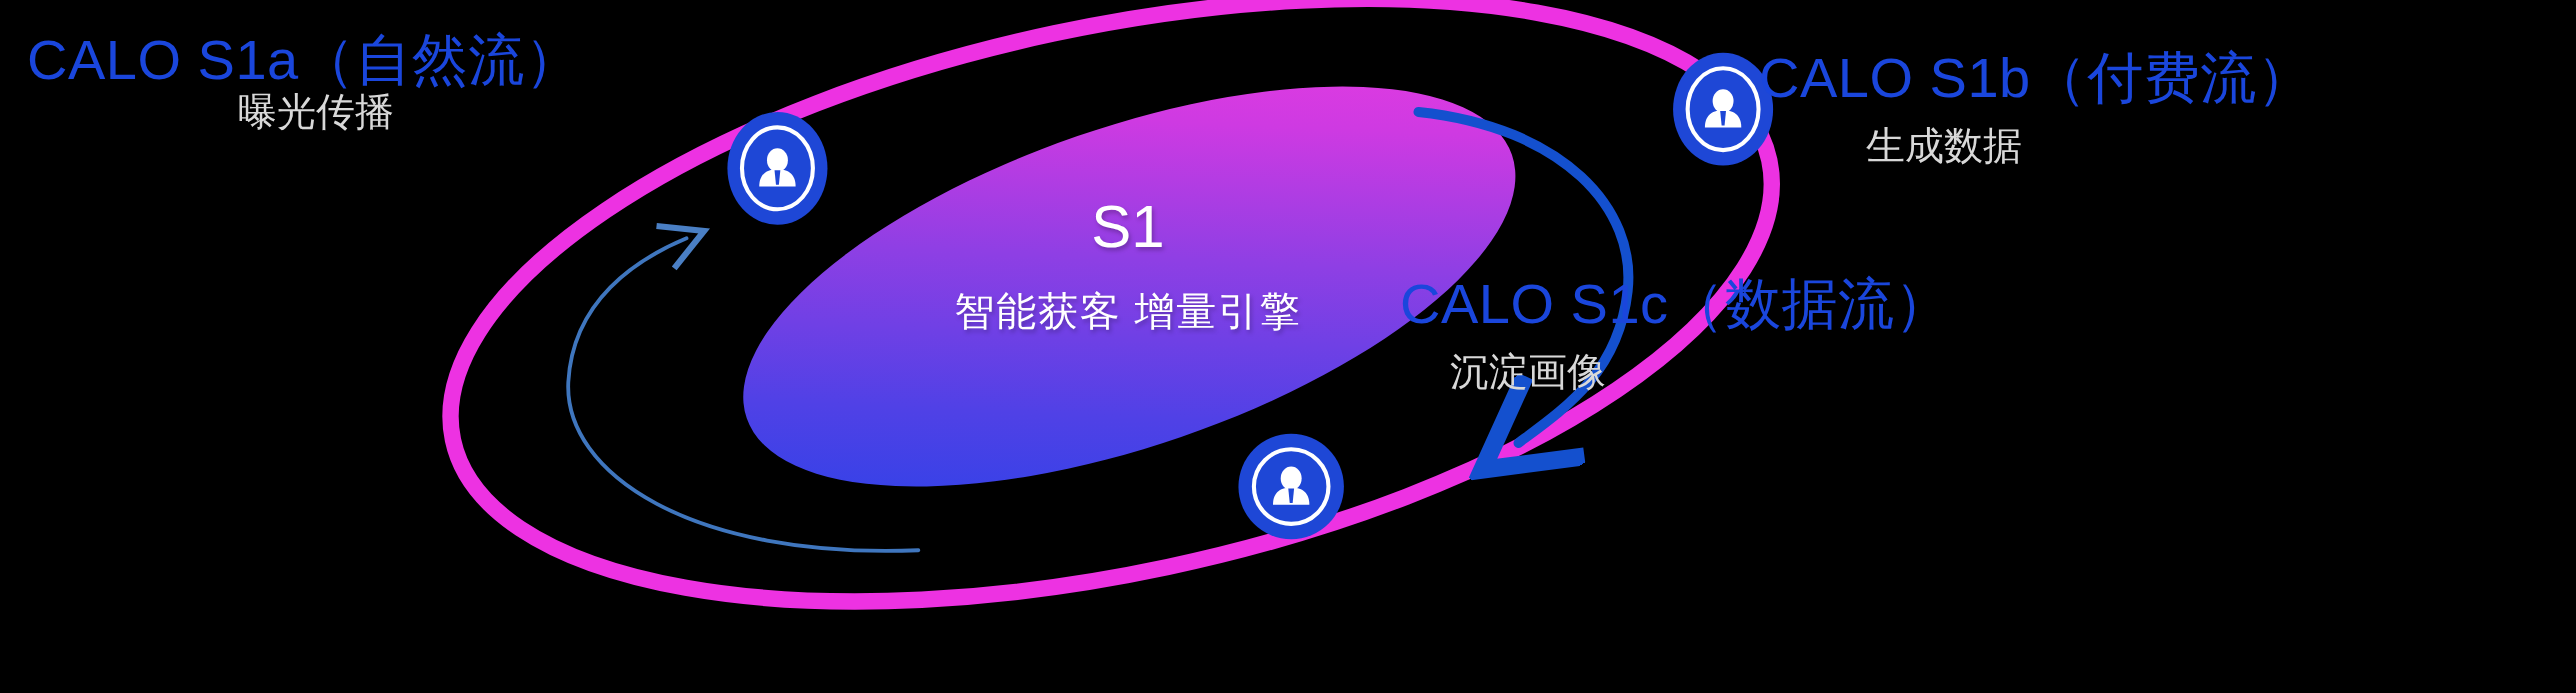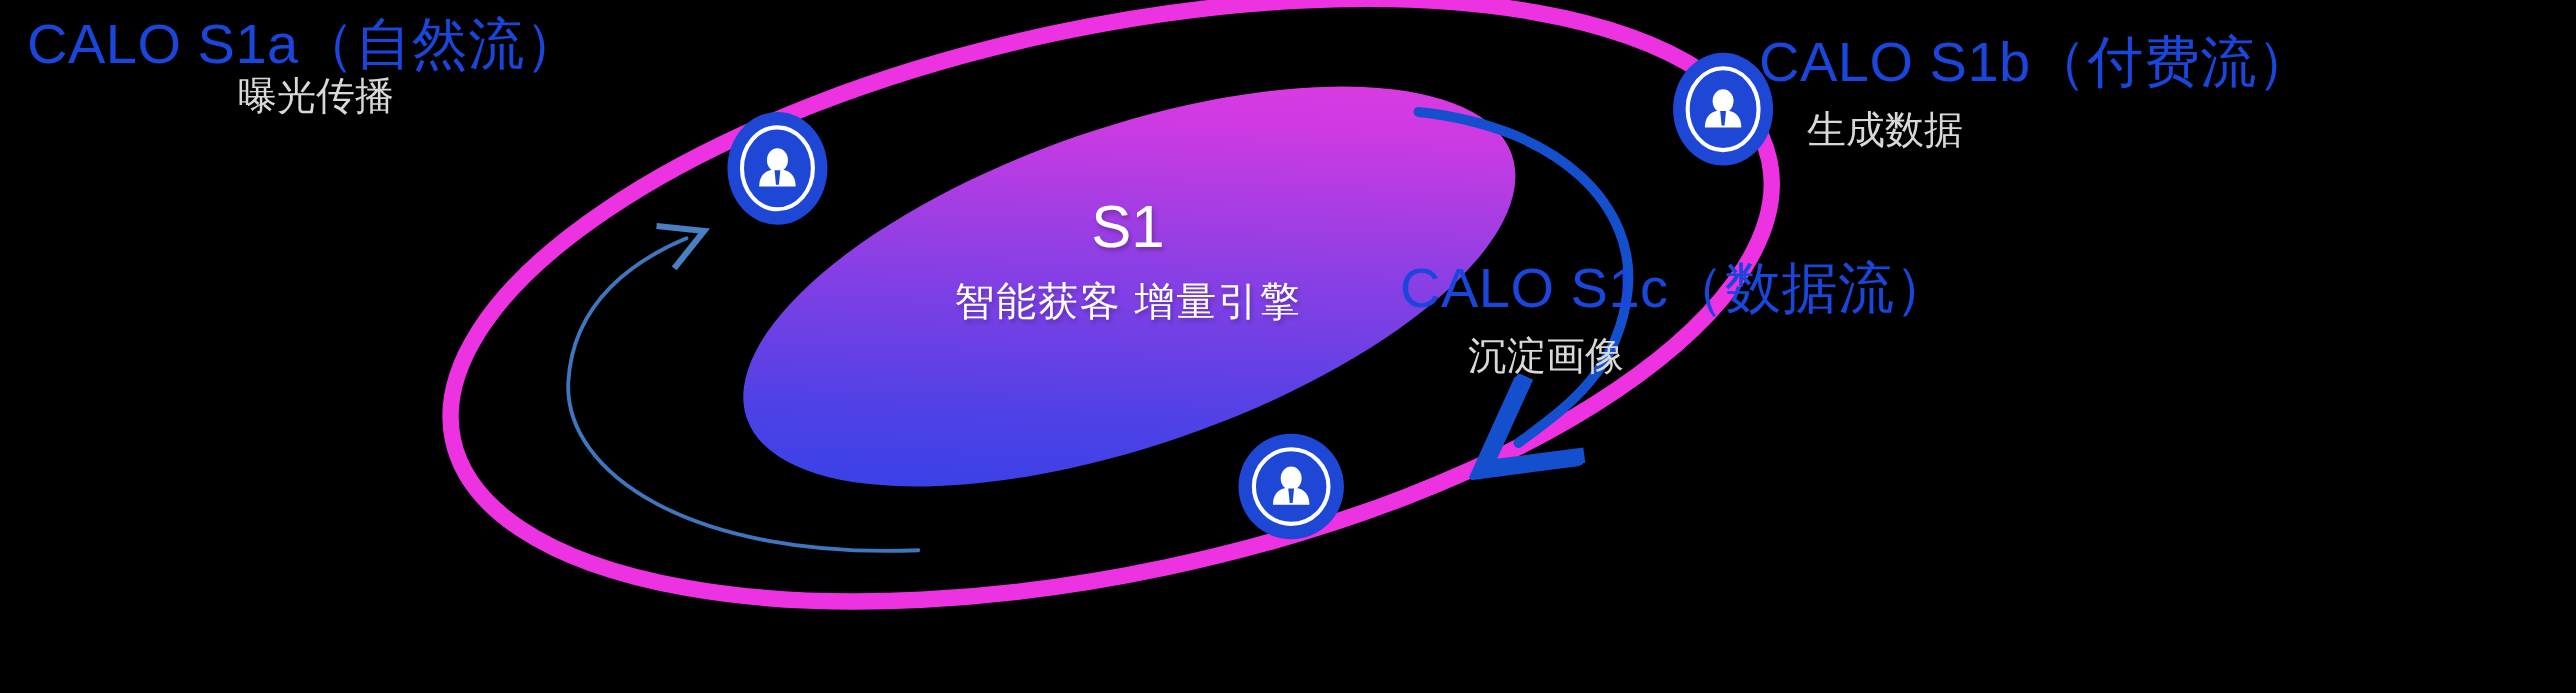--- a/index.html
+++ b/index.html
@@ -21,6 +21,7 @@
     letter-spacing:0.5px;
     font-weight:400;
     white-space:nowrap;
+    margin-top:16px;
   }
   .calo-sub{
     color:#D8D8D8;

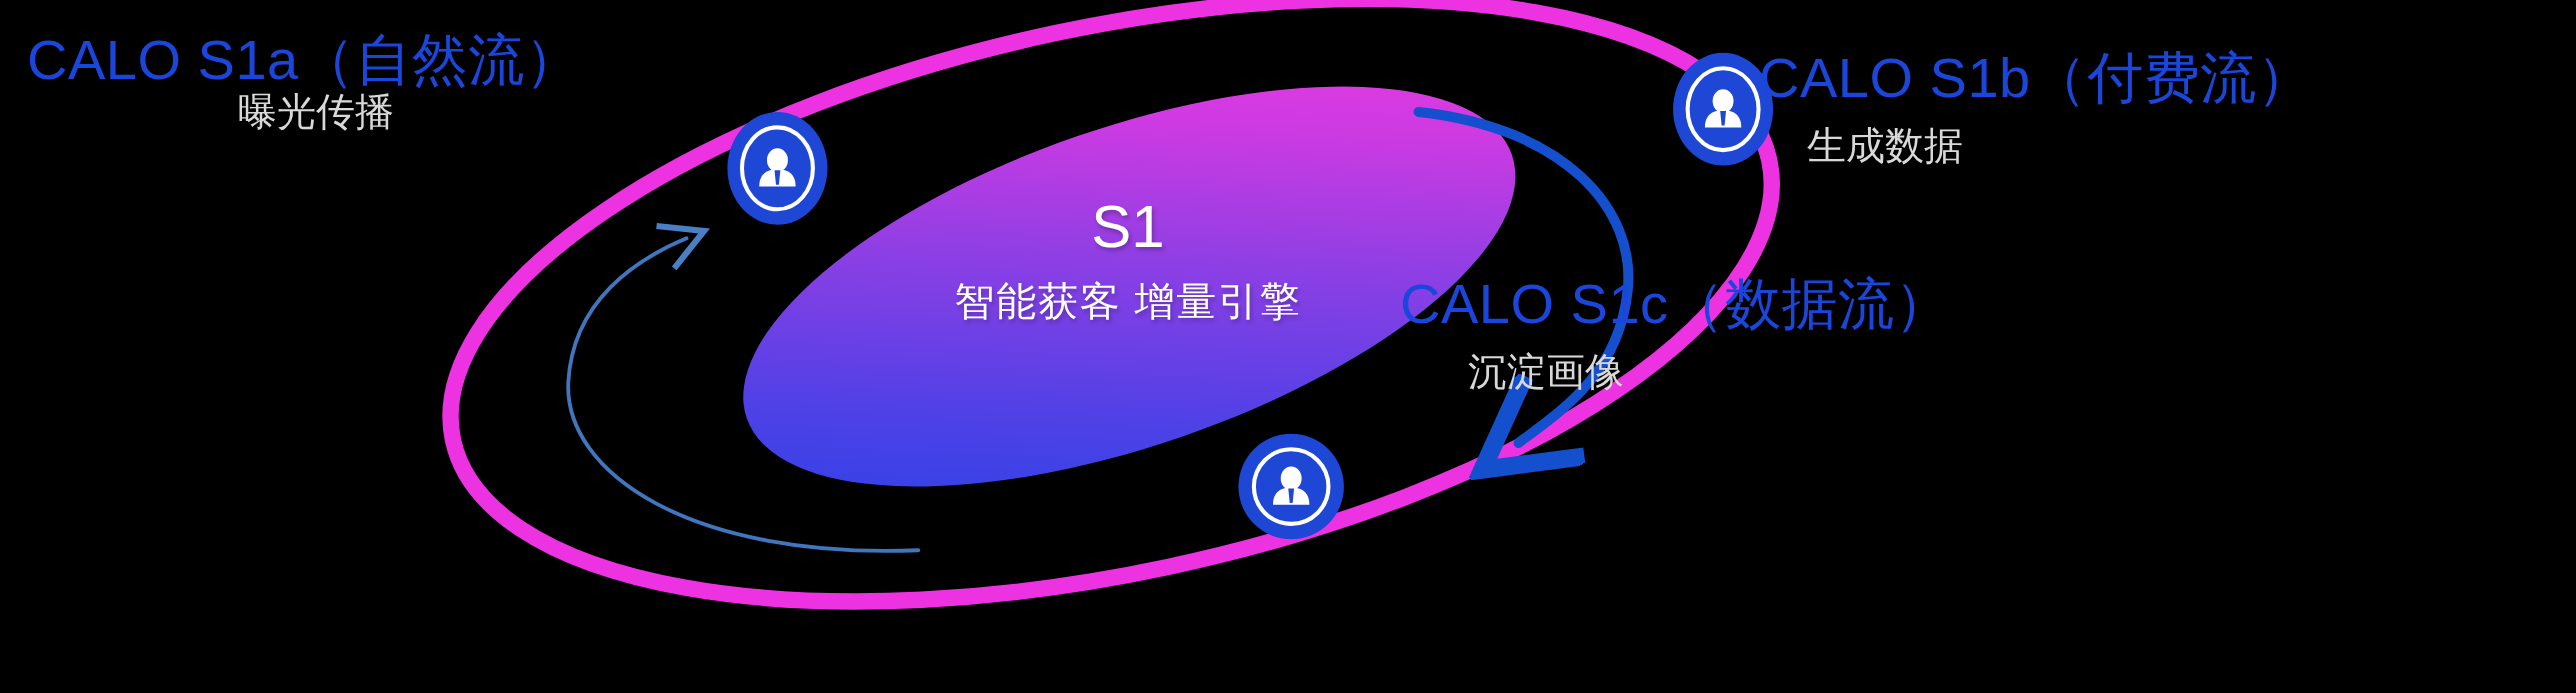--- a/index.html
+++ b/index.html
@@ -36,7 +36,7 @@
   #lbl-s1a .calo-sub{margin-top:4px;margin-left:211px;}
 
   #lbl-s1b{left:1759px;top:33px;}
-  #lbl-s1b .calo-sub{margin-top:20px;margin-left:48px;}
+  #lbl-s1b .calo-sub{margin-top:20px;margin-left:107px;}
 
   #lbl-s1c{left:1400px;top:259px;}
   #lbl-s1c .calo-sub{margin-top:20px;margin-left:68px;}

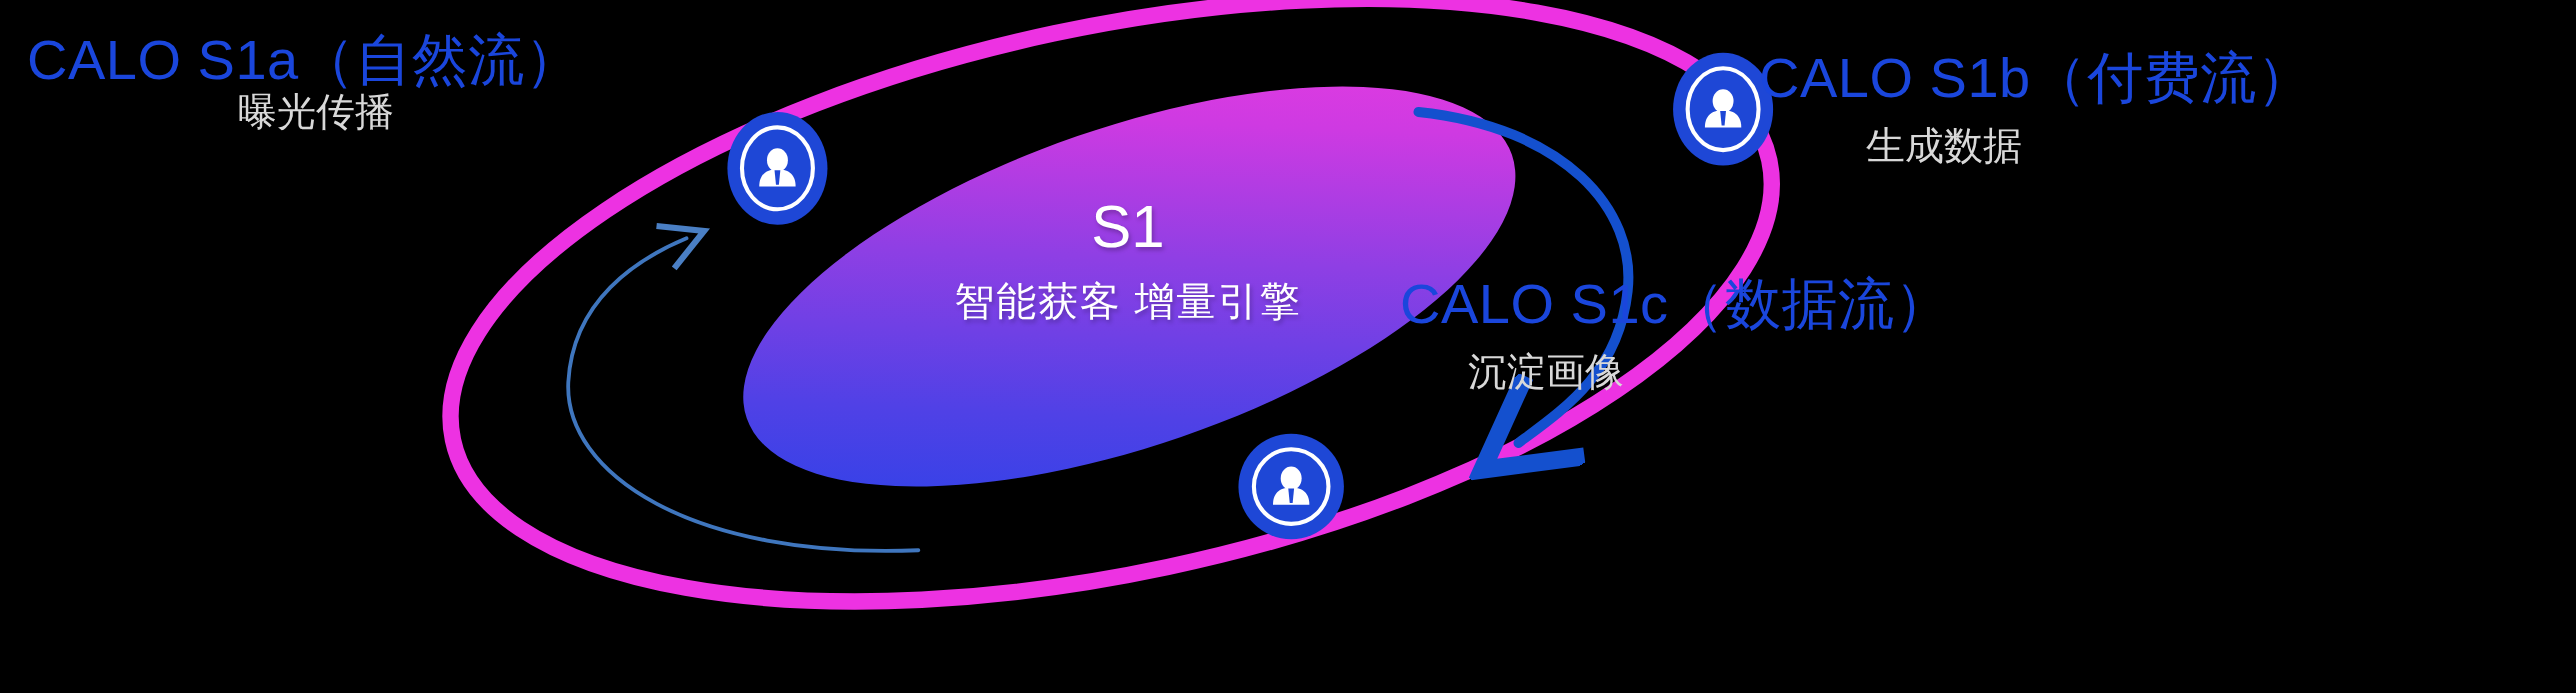--- a/index.html
+++ b/index.html
@@ -61,7 +61,7 @@
     color:#FFFFFF;
     font-size:40px;
     line-height:1;
-    margin-top:24px;
+    margin-top:34px;
     font-weight:400;
     letter-spacing:1.8px;
     text-shadow:1.8px 2.7px 4.5px rgba(0,0,0,.25);

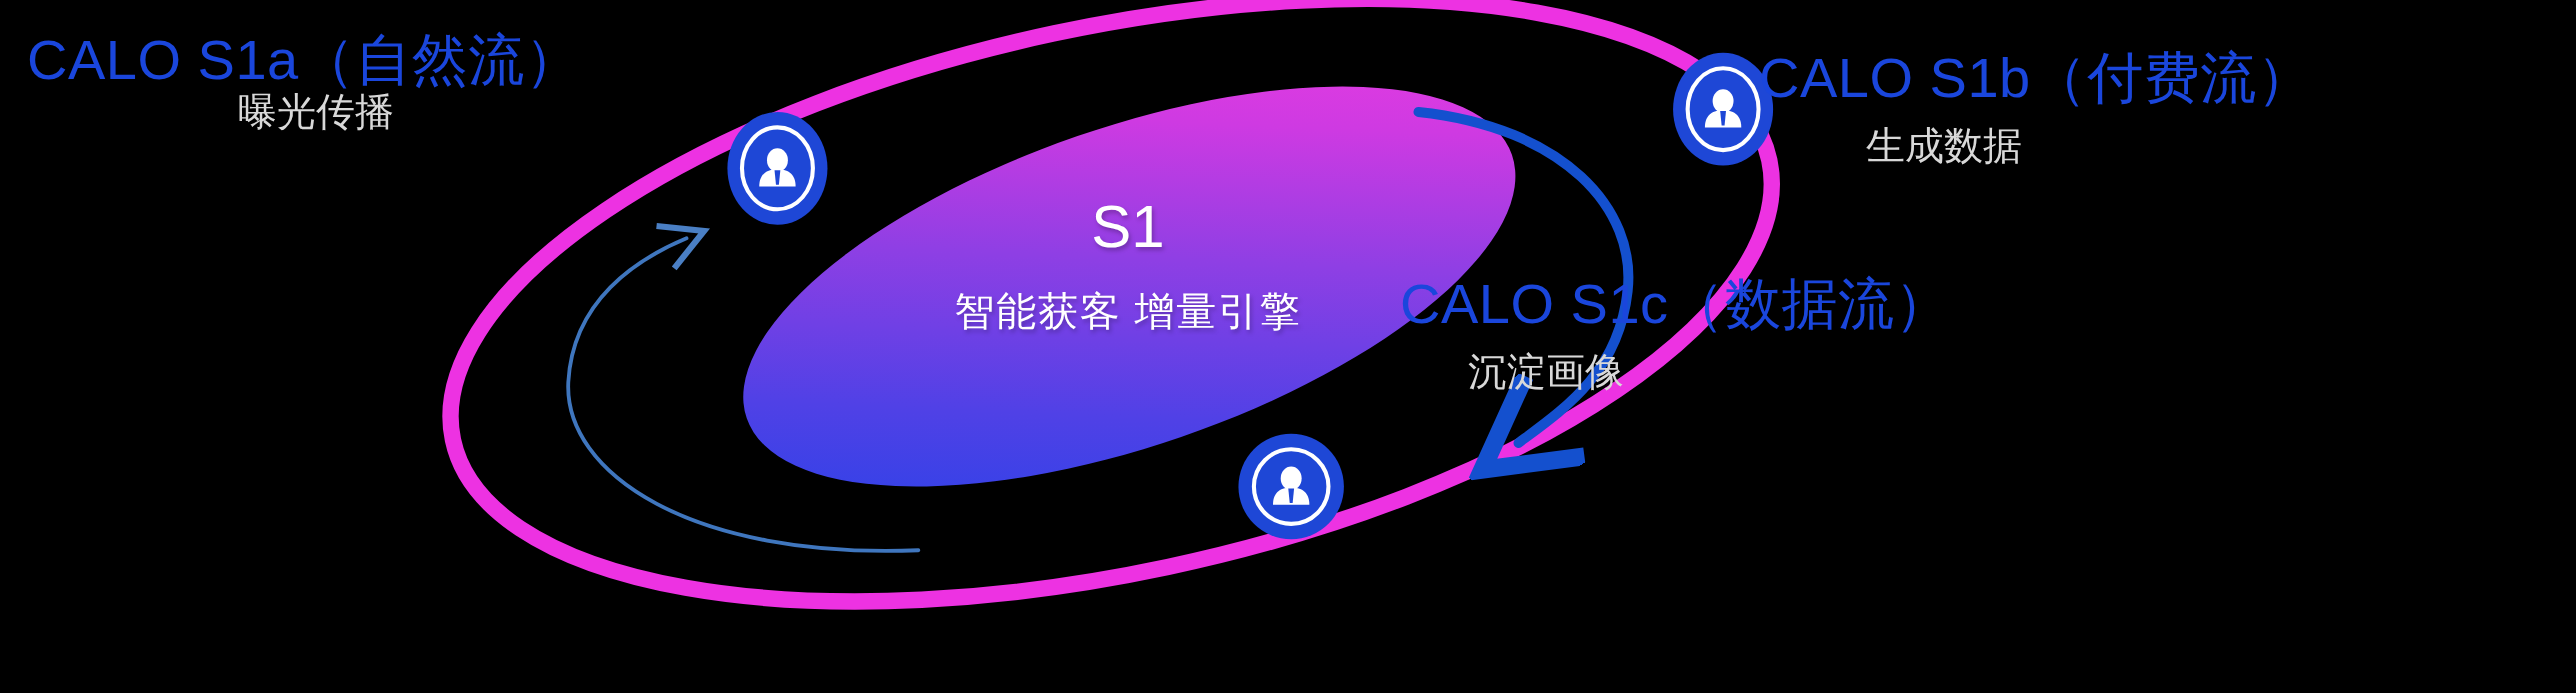--- a/index.html
+++ b/index.html
@@ -39,7 +39,7 @@
   #lbl-s1b .calo-sub{margin-top:20px;margin-left:107px;}
 
   #lbl-s1c{left:1400px;top:259px;}
-  #lbl-s1c .calo-sub{margin-top:20px;margin-left:68px;}
+  #lbl-s1c .calo-sub{margin-top:20px;margin-left:50px;}
 
   
   #core-text{

